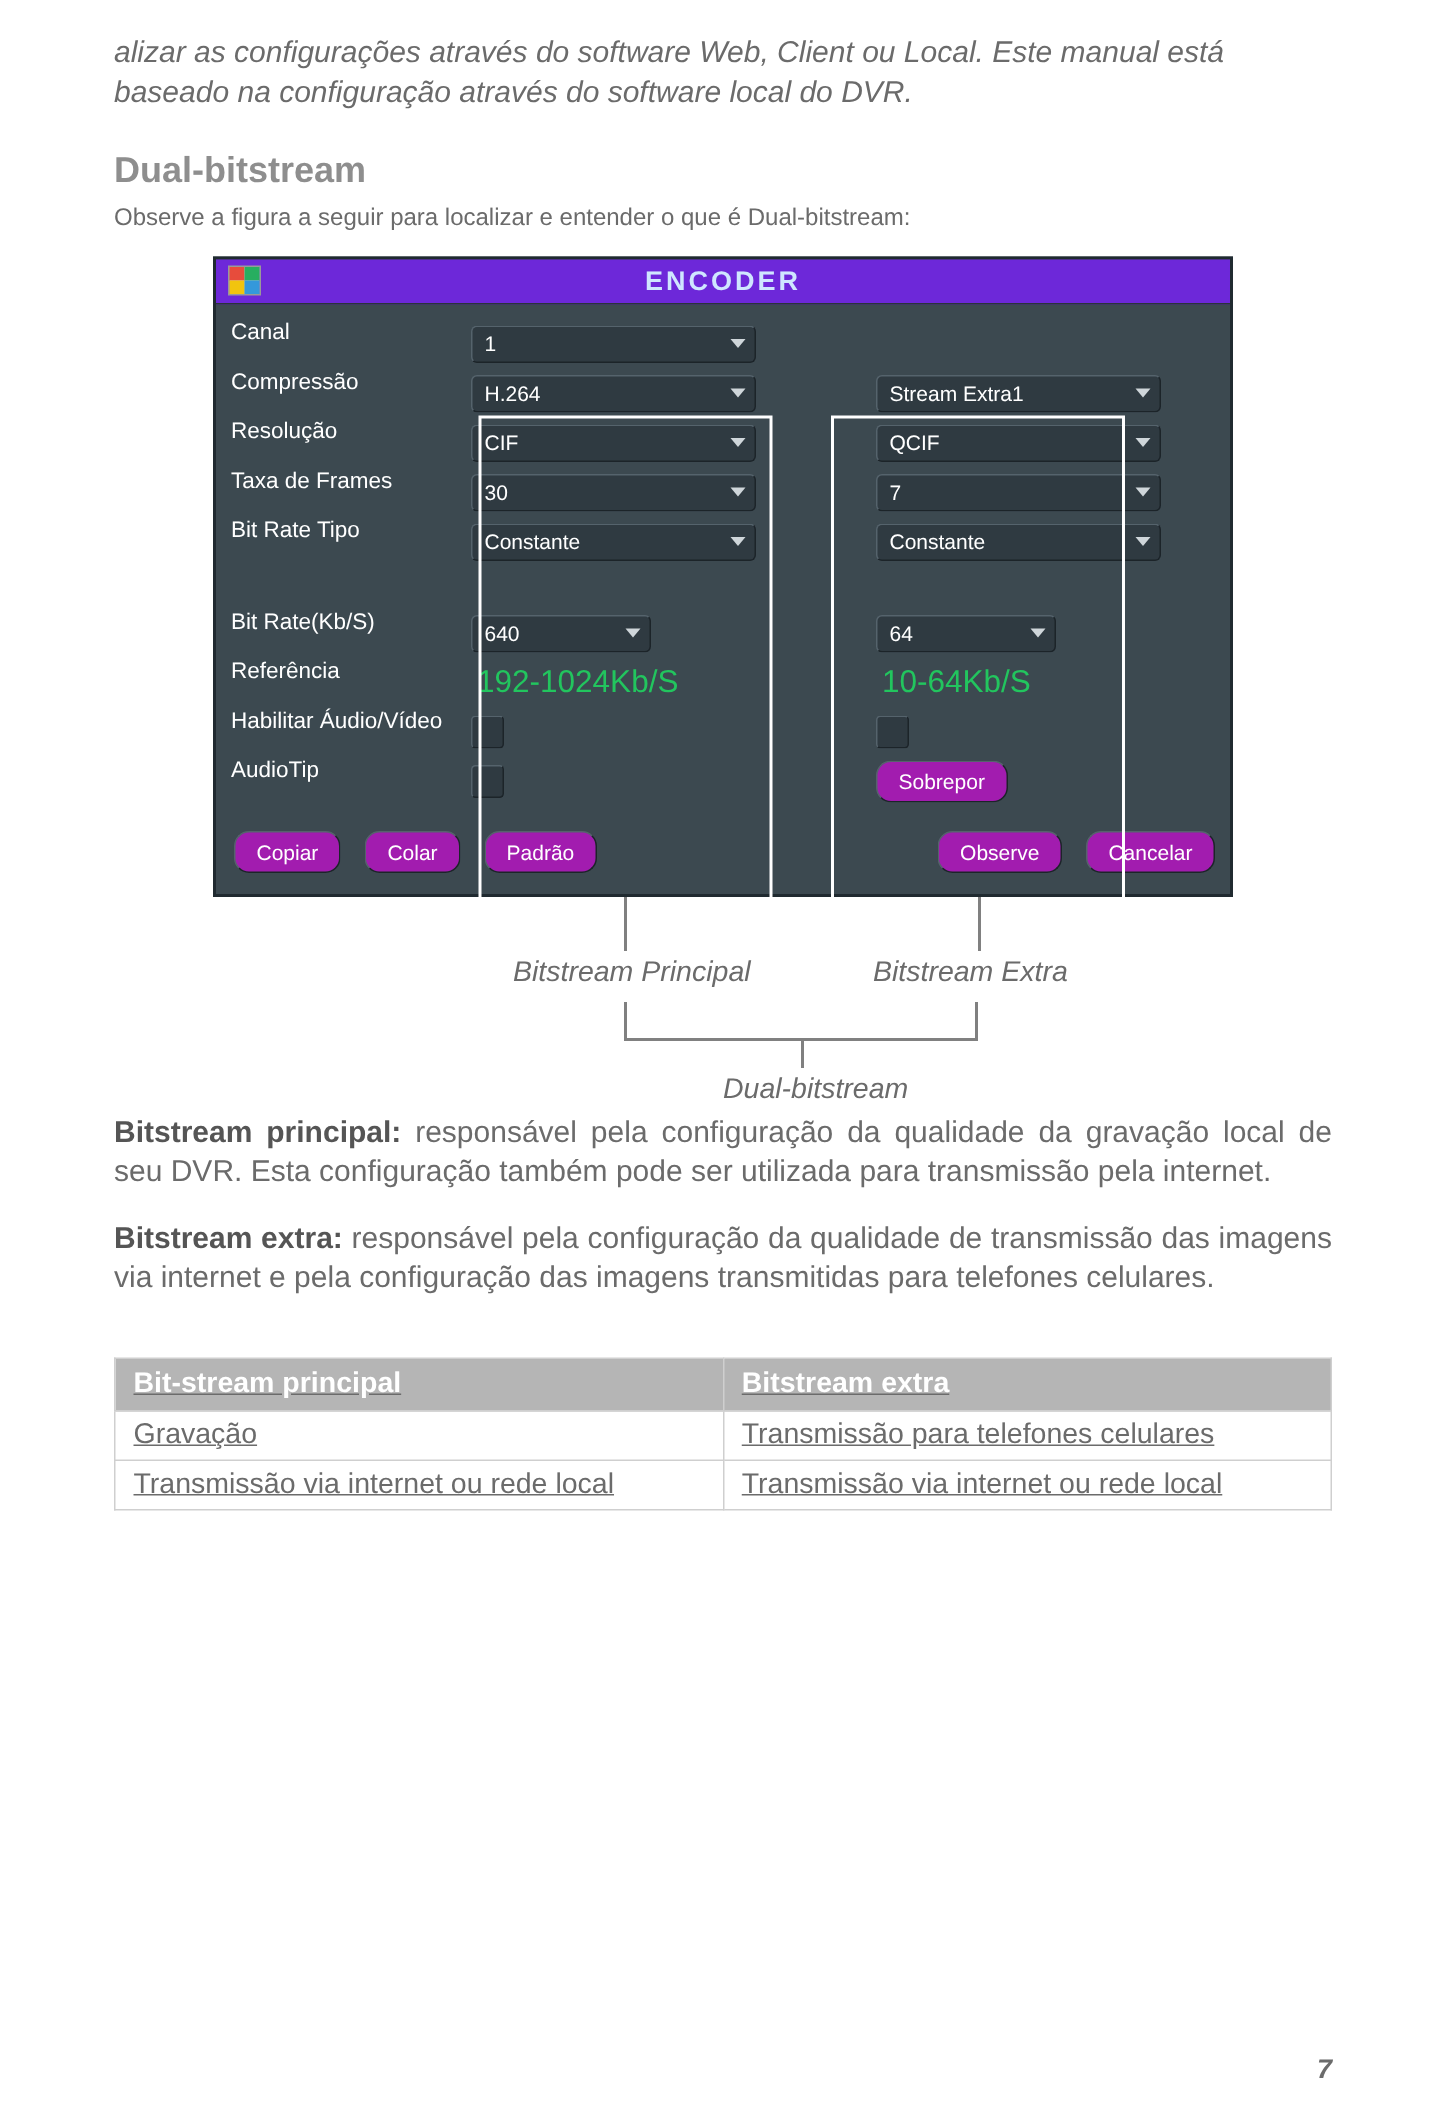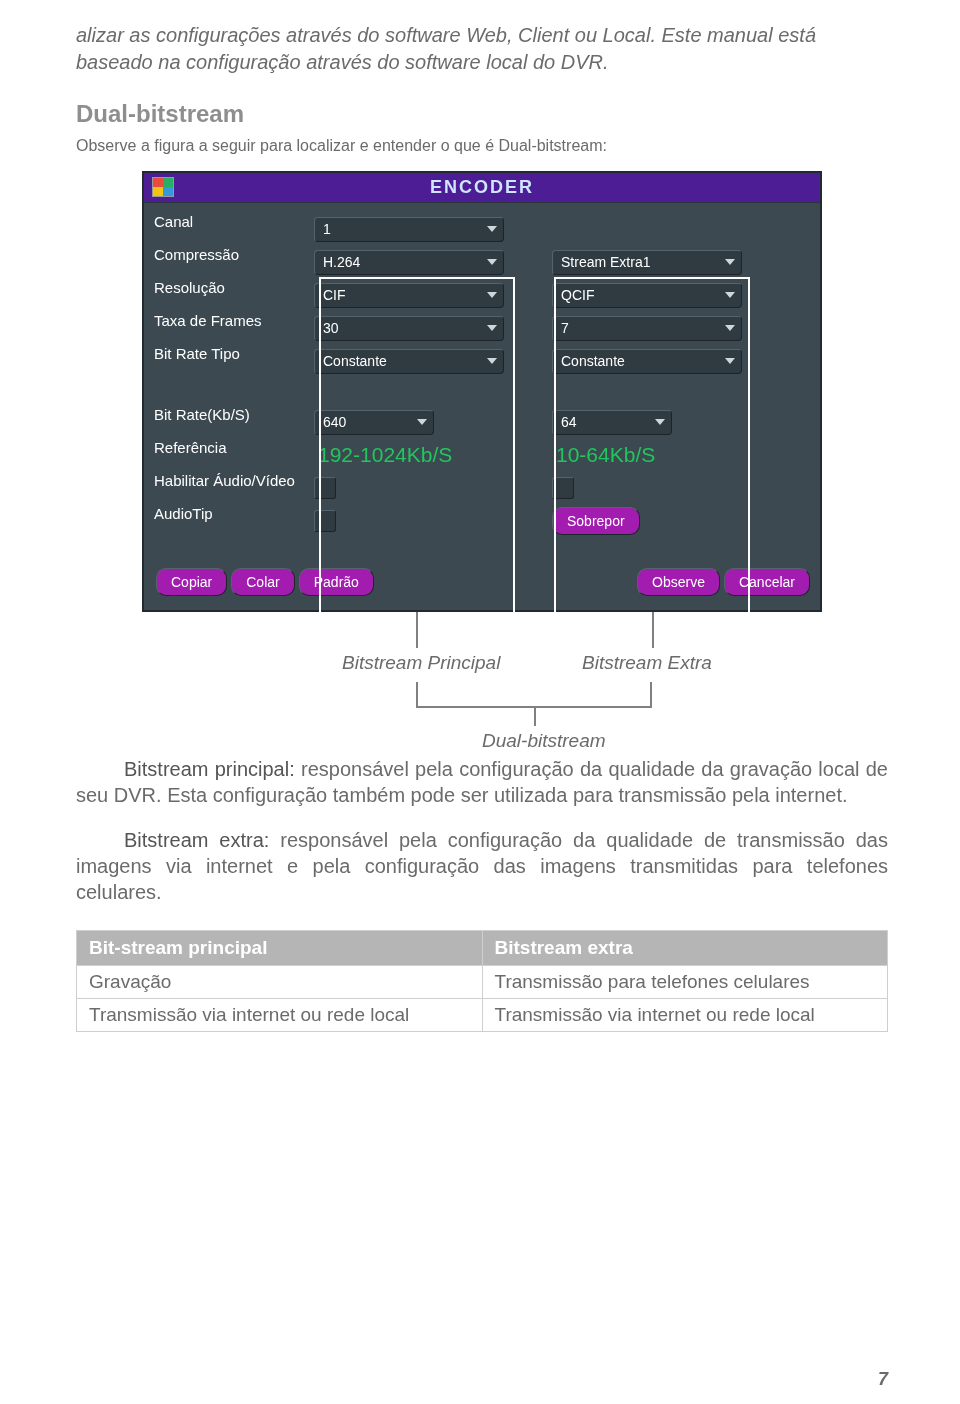--- a/index.html
+++ b/index.html
@@ -25,7 +25,7 @@
     position: relative;
   }
   .dvr-header {
-    background: #4c1d95;
+    background: #6d28d9;
     display: flex; align-items: center; gap: 8px;
     padding: 4px 8px;
     border-bottom: 1px solid #2a343a;

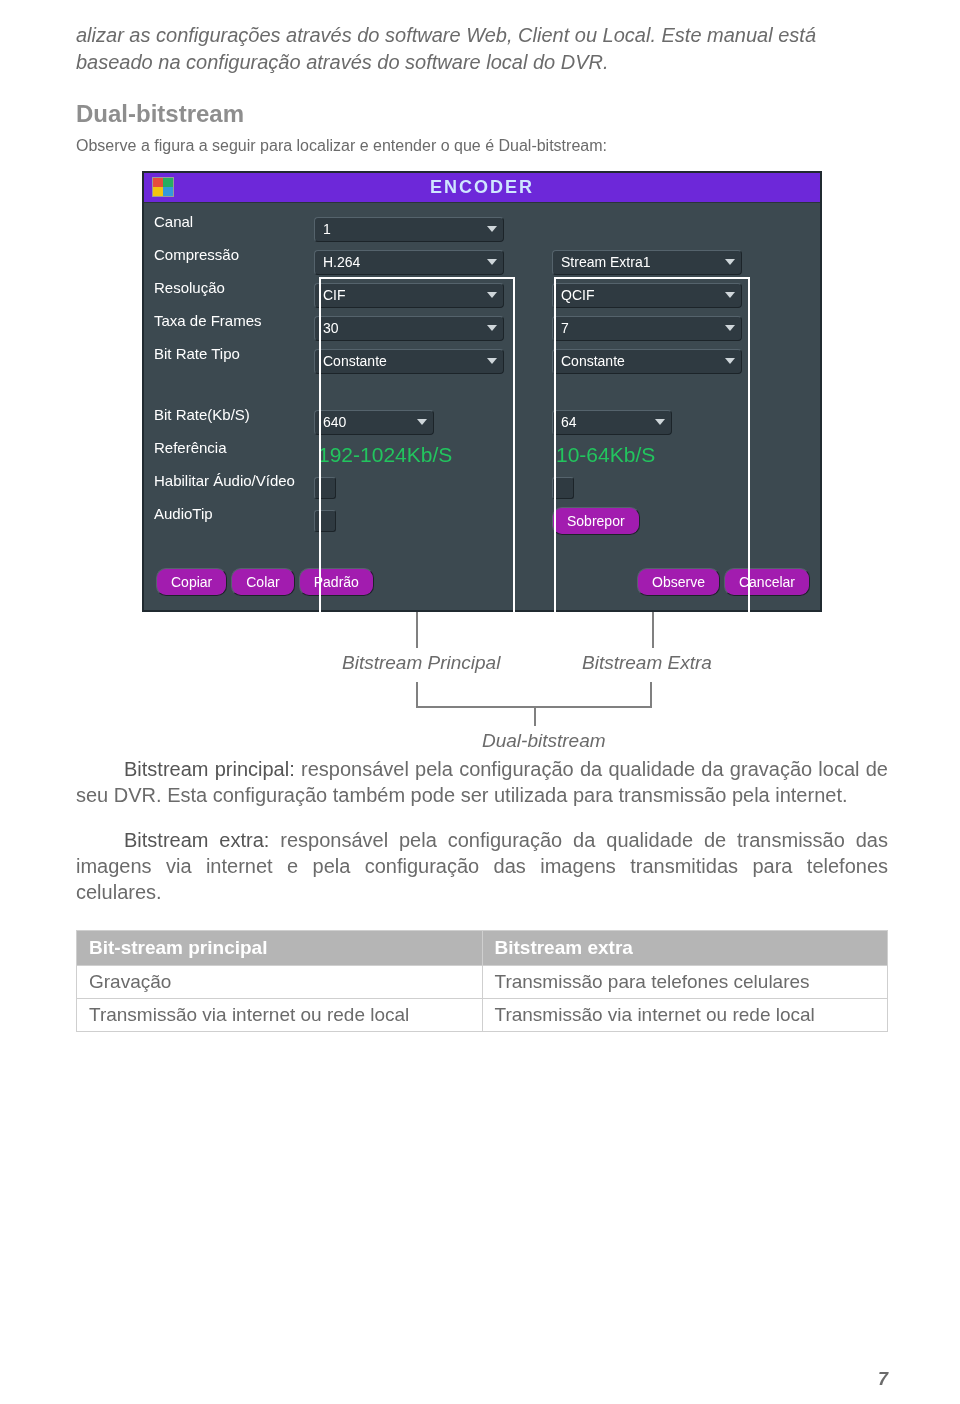--- a/index.html
+++ b/index.html
@@ -46,7 +46,7 @@
   .lbl { width: 160px; color: #fff; font-size: 15px; }
   .col1 { width: 190px; display:flex; align-items:center; }
   .gap { width: 48px; }
-  .col2 { width: 190px; display:flex; align-items:center; }
+  .col2 { width: 190px; display:flex; align-items:center;margin-left:32px; }
   .dd {
     flex: 1; height: 25px;
     background: #2f3a41;

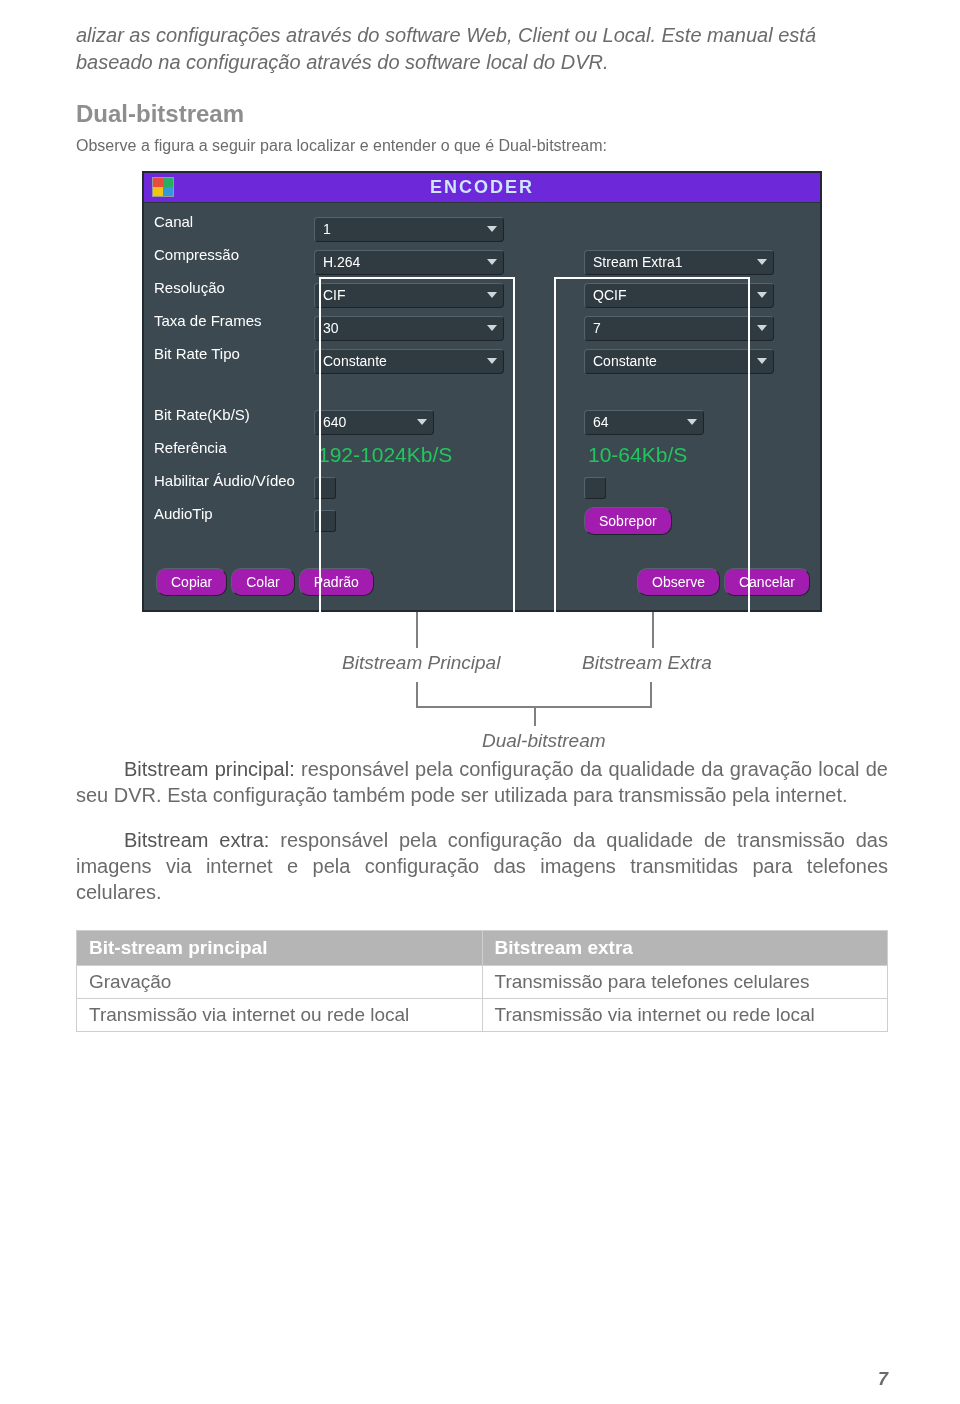--- a/index.html
+++ b/index.html
@@ -75,7 +75,7 @@
     display: inline-flex; align-items: center; justify-content: center;
     color: #fff; font-size: 14px; padding: 0 14px;
   }
-  .btn-row { display: flex; gap: 4px; margin-top: 30px; padding-left: 2px; }
+  .btn-row { display: flex; gap: 16px; margin-top: 16px; padding-left: 2px; }
   .btn-row .flexgap { flex: 1; }
   .ajustar-row { margin-top: 4px; padding-left: 160px; }
 

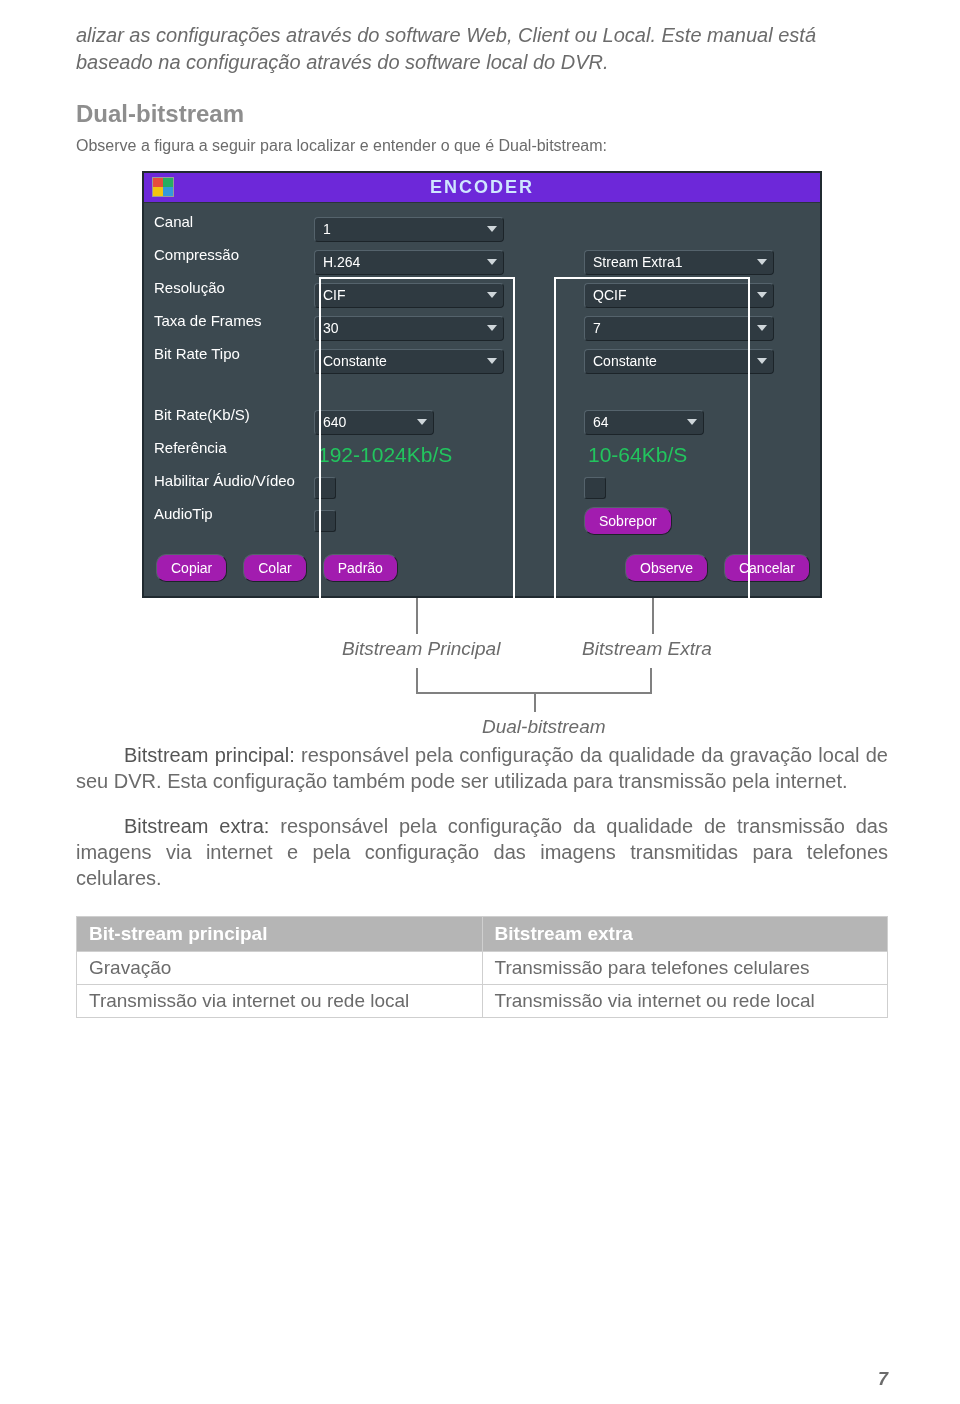--- a/index.html
+++ b/index.html
@@ -105,7 +105,7 @@
   .dual-lbl { position: absolute; left: 340px; top: 118px; font-style: italic; color: #6b6b6b; font-size: 19px; }
 
   .para { font-size: 20px; line-height: 1.32; margin-top: 4px; text-align: justify;}
-  .para b { color: #555; font-weight: normal; font-style: normal; margin-left: 48px; }
+  .para b { color: #555; font-weight: bold; font-style: normal; }
   .para2 { margin-top: 18px; }
 
   .tbl {

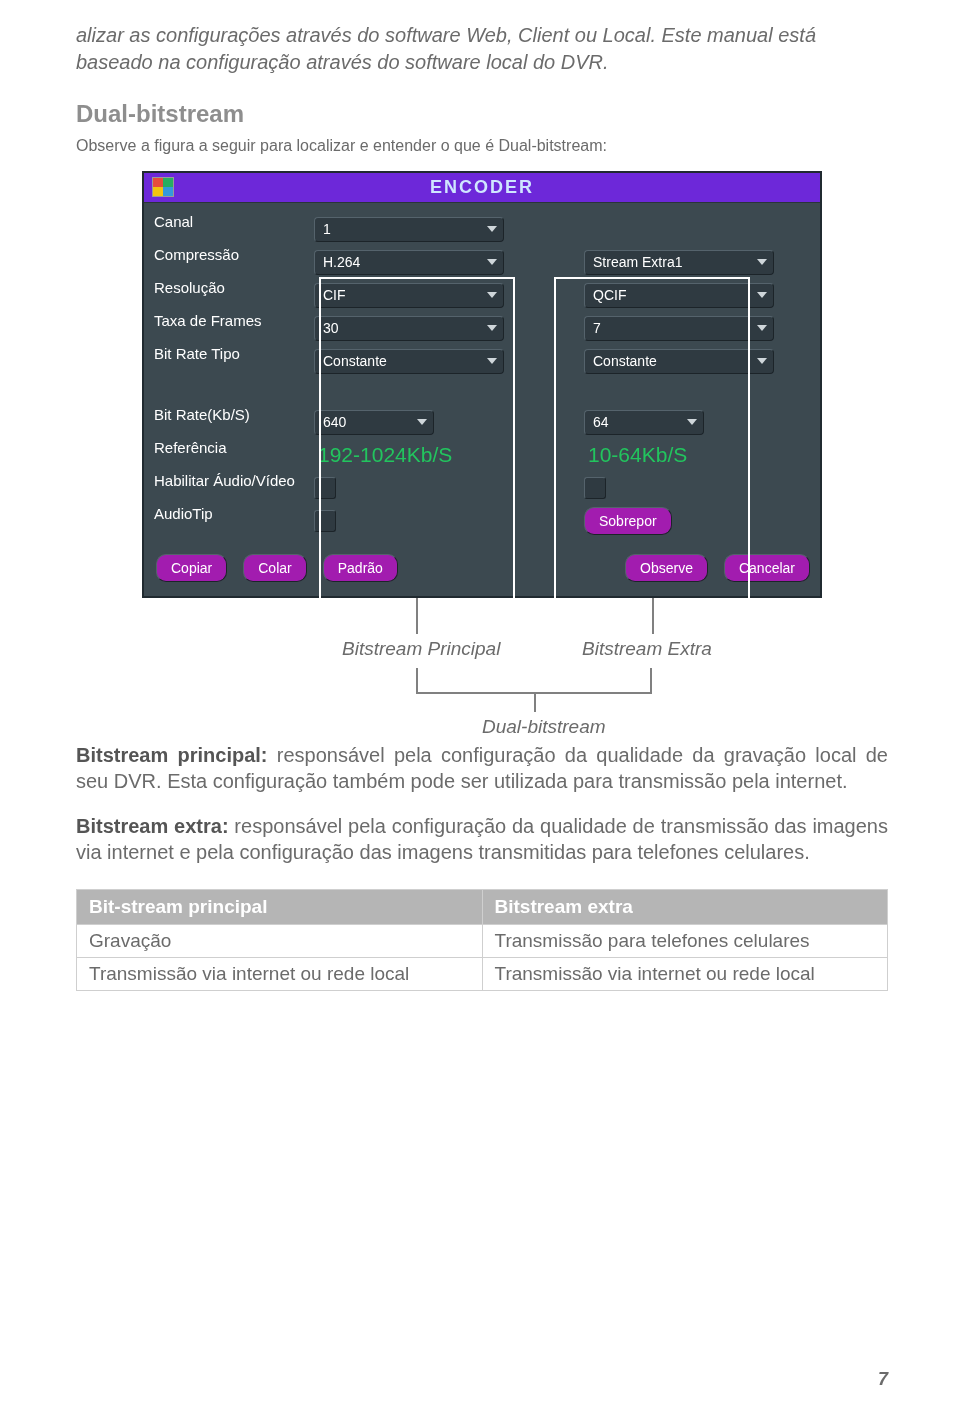--- a/index.html
+++ b/index.html
@@ -109,11 +109,12 @@
   .para2 { margin-top: 18px; }
 
   .tbl {
-    margin-top: 24px;
+    margin-top: 40px;
     width: 100%;
     border-collapse: collapse;
     font-size: 19px;
     color: #6b6b6b;
+    text-decoration: underline;
   }
   .tbl th {
     background: #b5b5b5; color: #fff; text-align: left; font-weight: bold;

